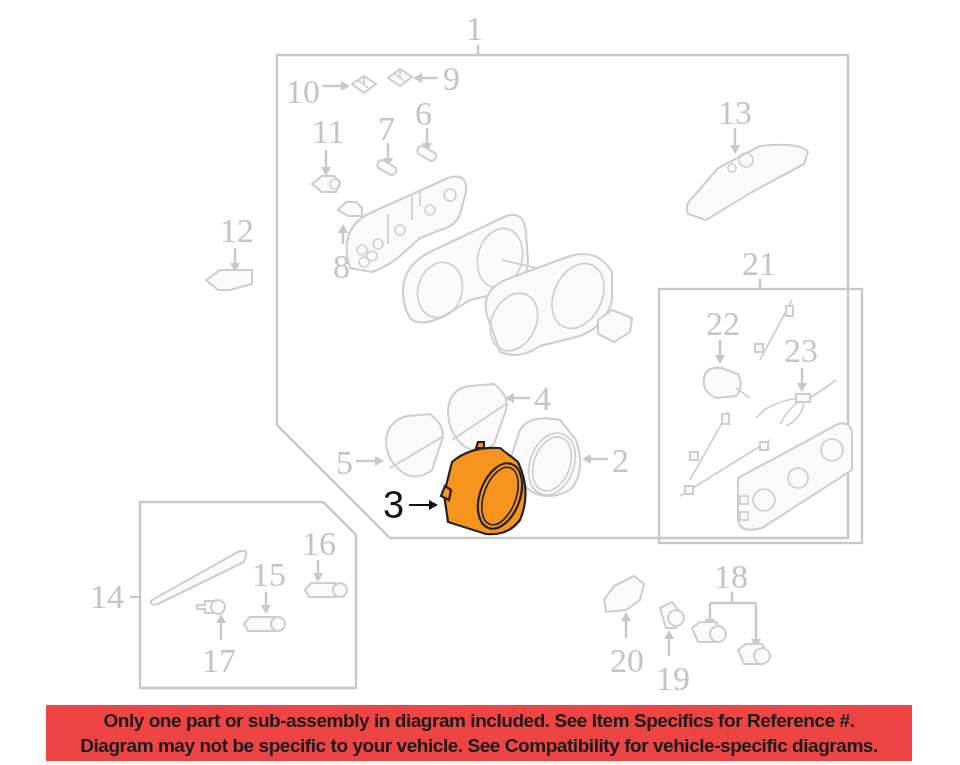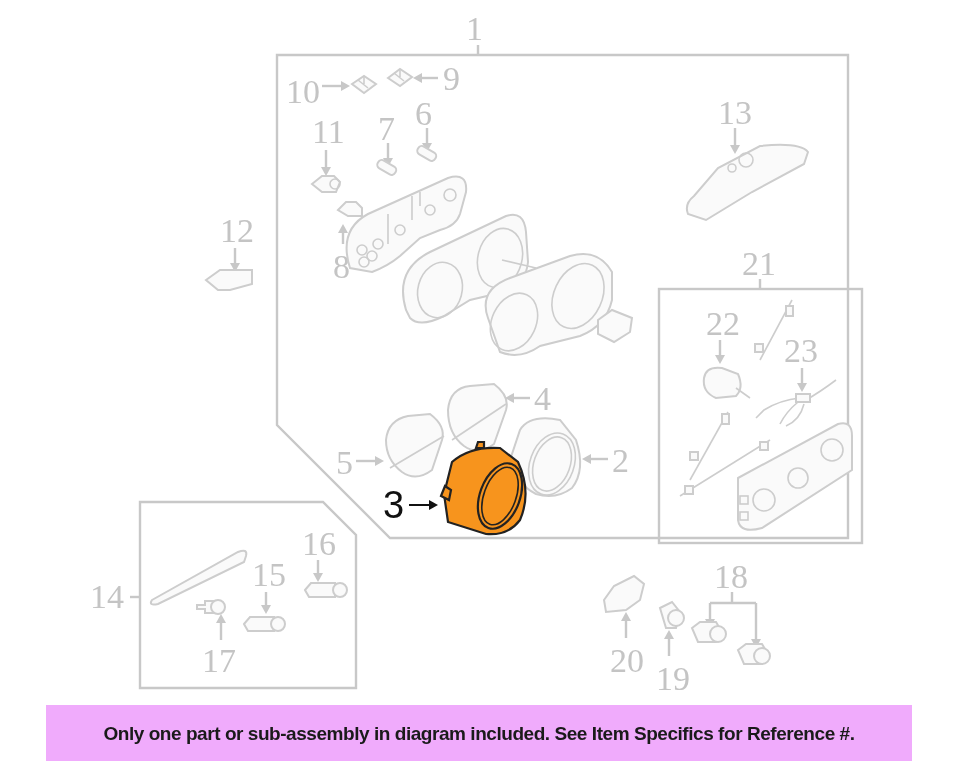--- a/index.html
+++ b/index.html
@@ -11,7 +11,7 @@
     .pt { stroke:#cdcdcd; stroke-width:2; fill:#fafafa; }
     .pt2 { stroke:#cdcdcd; stroke-width:1.6; fill:none; }
     .hl { stroke:#222; stroke-width:2.2; fill:#f7941d; }
-    #banner { position:absolute; left:46px; top:705px; width:866px; height:56px; background:#f0abfc;
+    #banner { position:absolute; left:46px; top:705px; width:866px; height:56px; background:#ef4444;
       display:flex; flex-direction:column; justify-content:center; align-items:center; }
     #banner span { font-family:"Liberation Sans", sans-serif; font-weight:bold; font-size:19px; color:#1a1a1a;
       line-height:25px; letter-spacing:-0.45px; white-space:nowrap; }

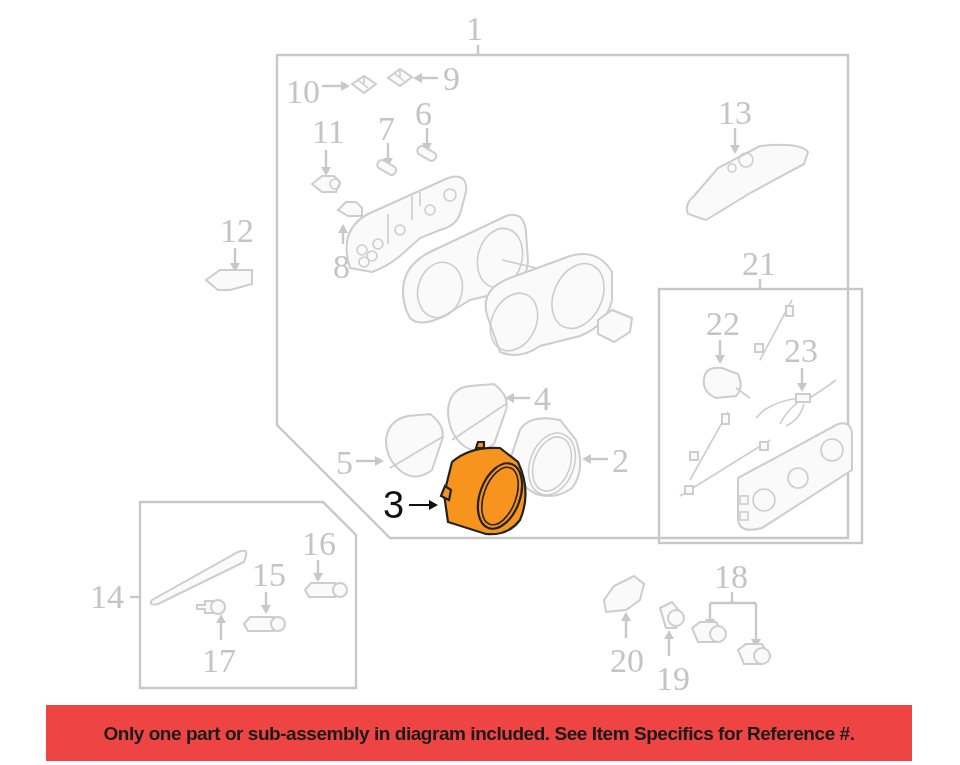--- a/index.html
+++ b/index.html
@@ -257,6 +257,7 @@
 
 <div id="banner">
   <span>Only one part or sub-assembly in diagram included. See Item Specifics for Reference #.</span>
+  <span>Diagram may not be specific to your vehicle. See Compatibility for vehicle-specific diagrams.</span>
 </div>
 
 </body></html>

